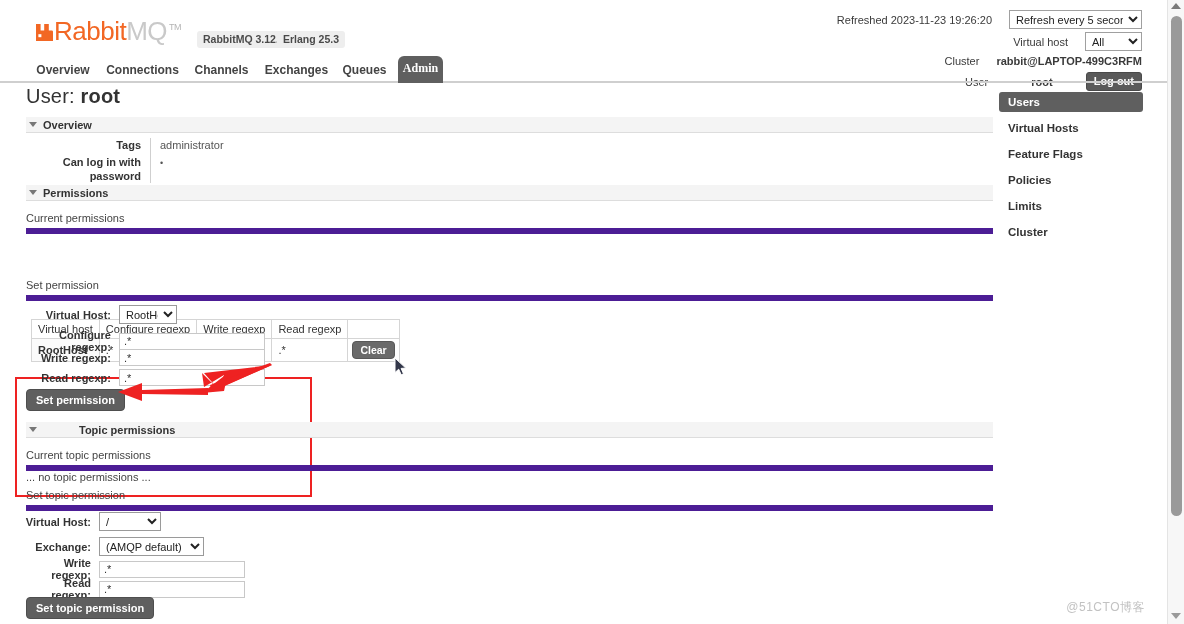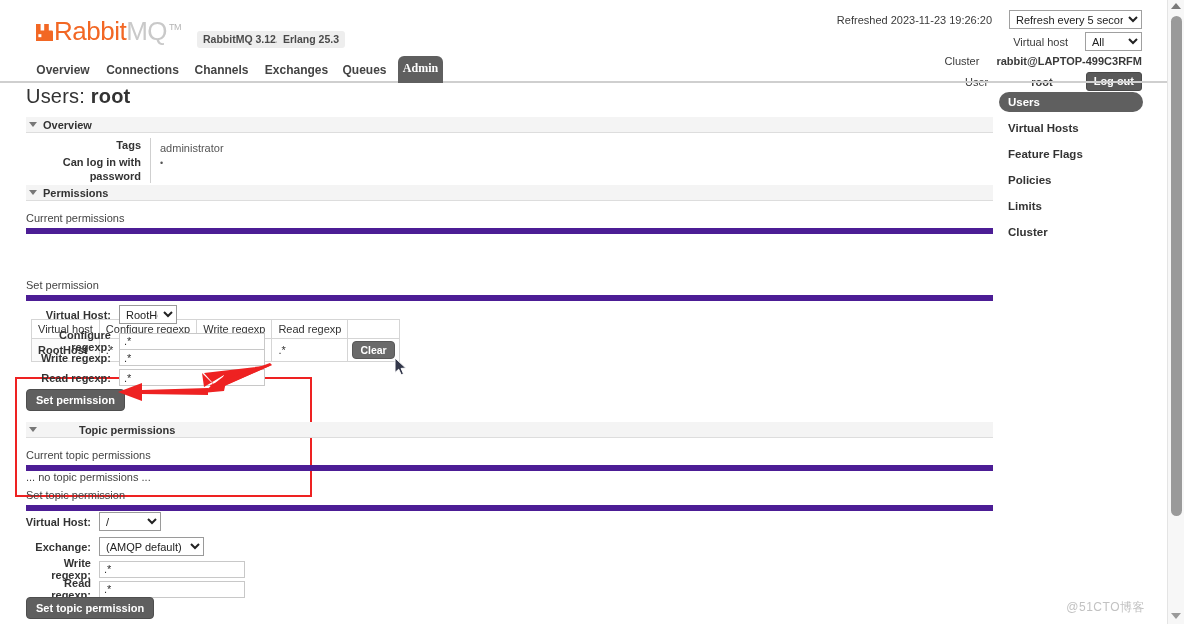--- a/index.html
+++ b/index.html
@@ -367,7 +367,7 @@
 
     <div id="main">
 
-      <div id="page-title"><span>Users: </span><b>root</b></div>
+      <div id="page-title"><span>User: </span><b>root</b></div>
 
       <div class="section-header" style="top:32px;">
         <span class="caret"></span>

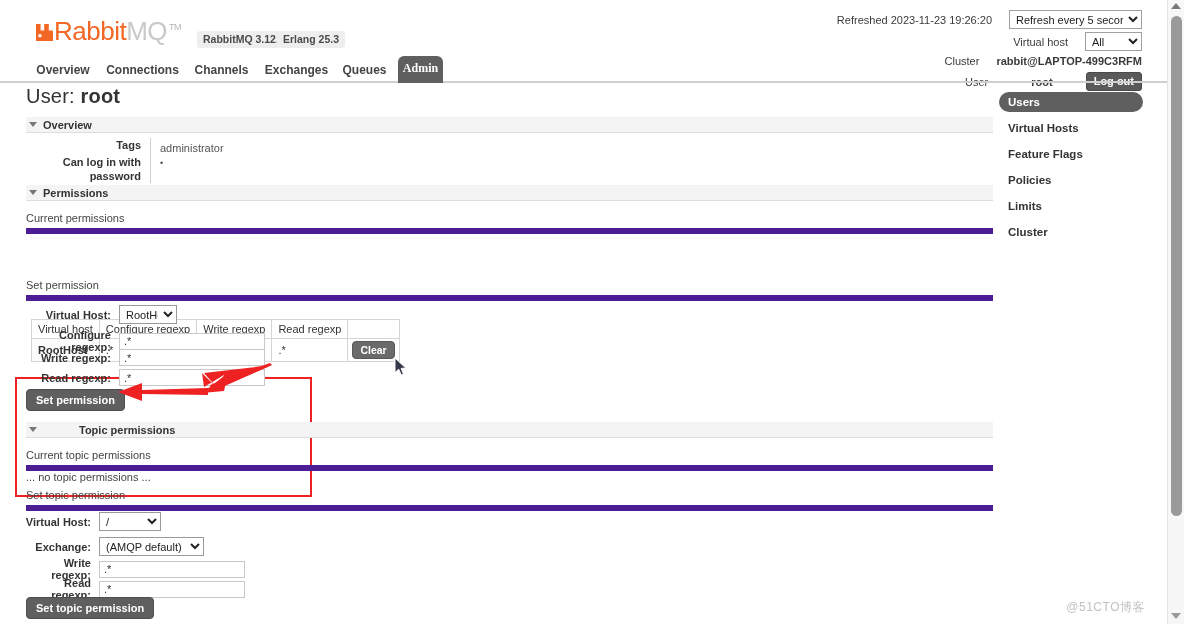--- a/index.html
+++ b/index.html
@@ -295,7 +295,7 @@
   .side-item.active {
     background: #5f5f5f;
     color: #ffffff;
-    border-radius: 10px;
+    border-radius: 3px;
   }
 
   

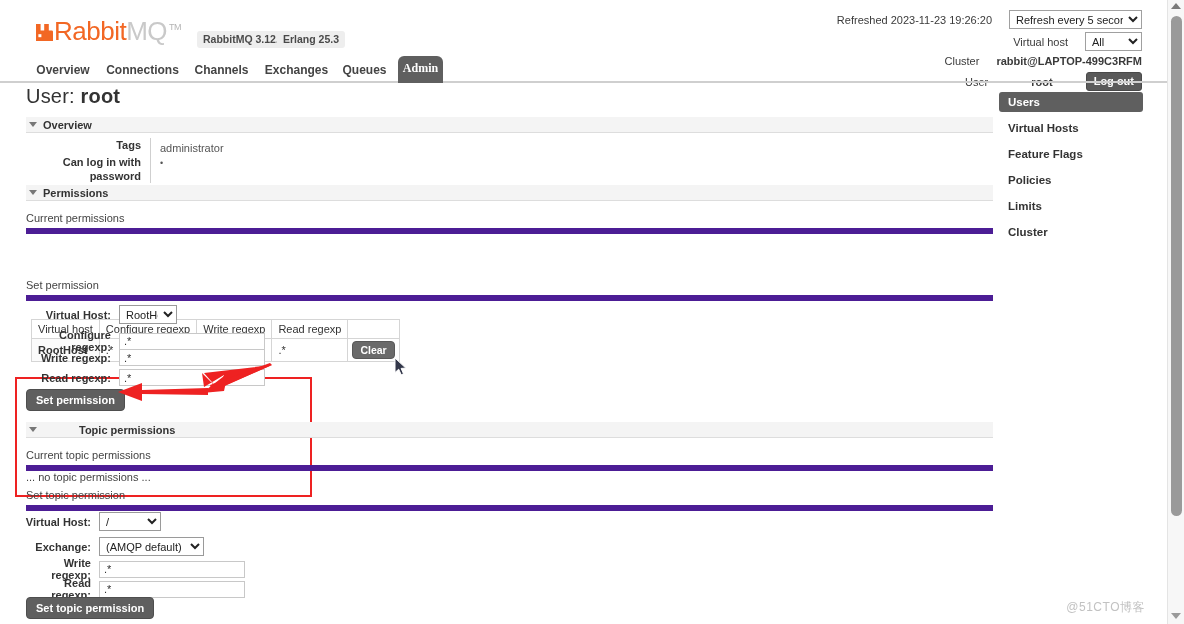--- a/index.html
+++ b/index.html
@@ -374,7 +374,7 @@
         <span>Overview</span>
       </div>
 
-      <div class="kv-row" style="left:26px; top:53px;align-items:flex-end;">
+      <div class="kv-row" style="left:26px; top:53px;">
         <div class="kv-key">Tags</div>
         <div class="kv-val">administrator</div>
       </div>

